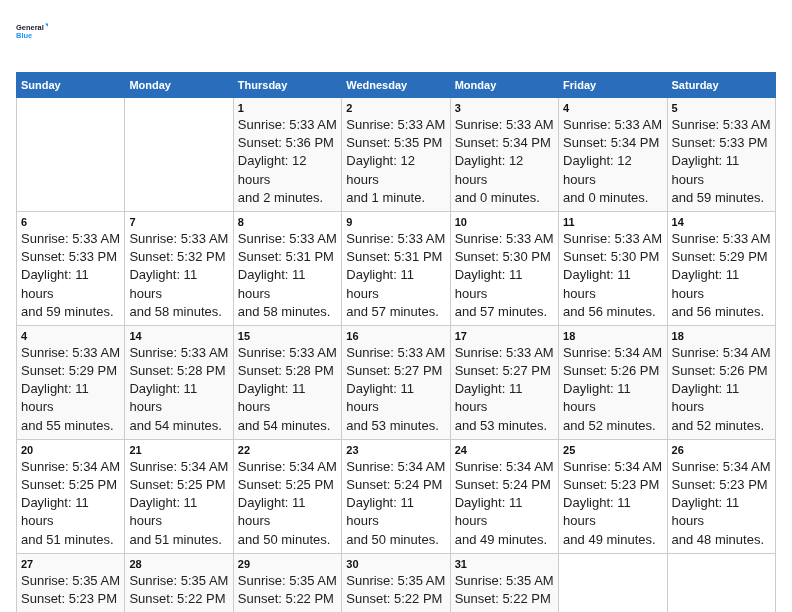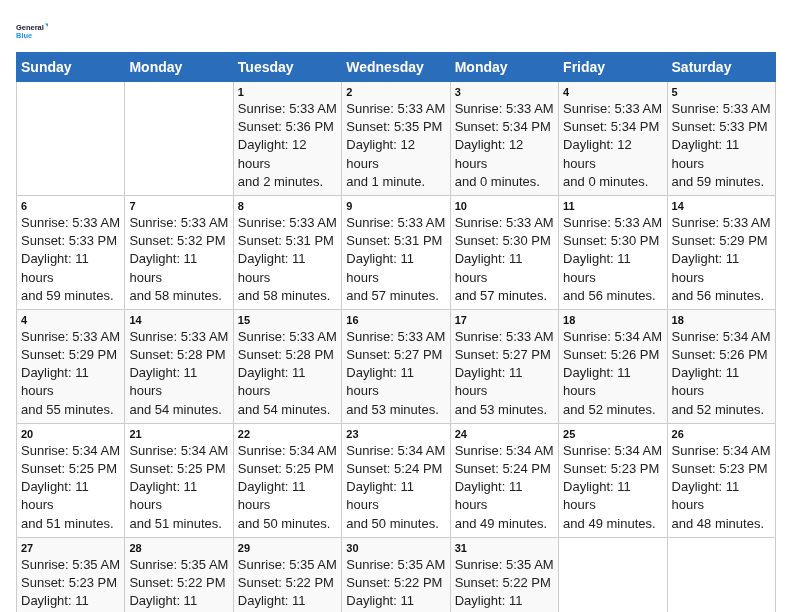--- a/index.html
+++ b/index.html
@@ -14,7 +14,7 @@
       display: flex;
       justify-content: space-between;
       align-items: flex-start;
-      margin-bottom: 4px;
+      margin-bottom: 24px;
     }
     .logo {
       display: flex;

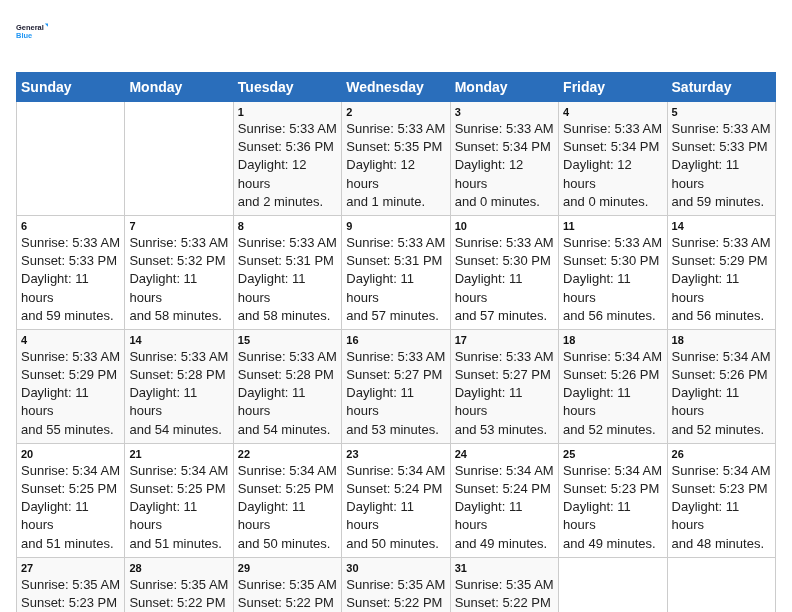--- a/index.html
+++ b/index.html
@@ -45,7 +45,7 @@
       color: #fff;
       padding: 6px 4px;
       text-align: left;
-      font-size: 14px;
+      font-size: 11px;
       font-weight: bold;
       border: 1px solid #2a6ebb;
     }

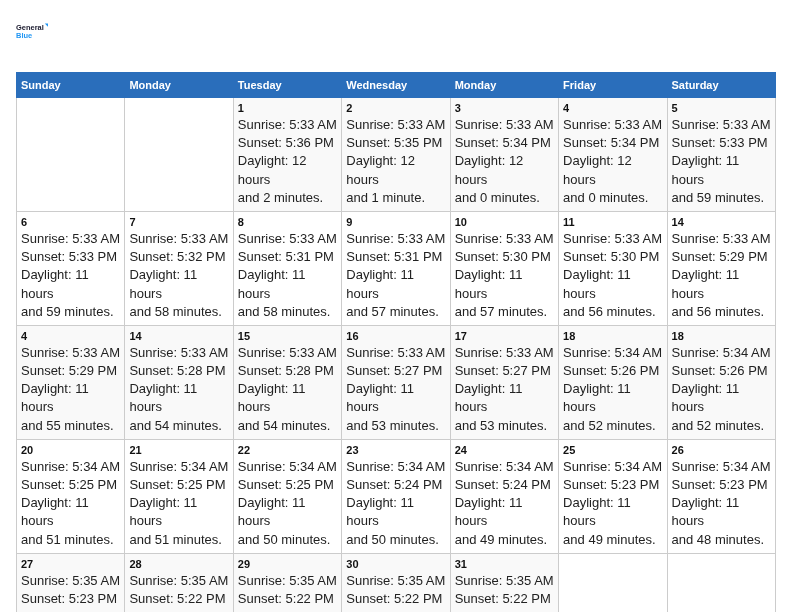--- a/index.html
+++ b/index.html
@@ -99,7 +99,7 @@
     <tr>
     <th>Sunday</th>
         <th>Monday</th>
-        <th>Tuesday</th>
+        <th>Thursday</th>
         <th>Wednesday</th>
         <th>Monday</th>
         <th>Friday</th>

